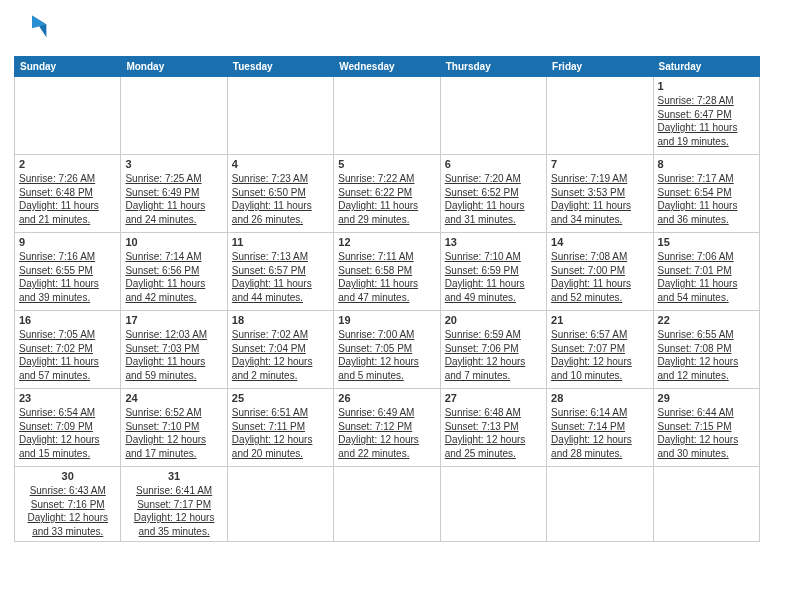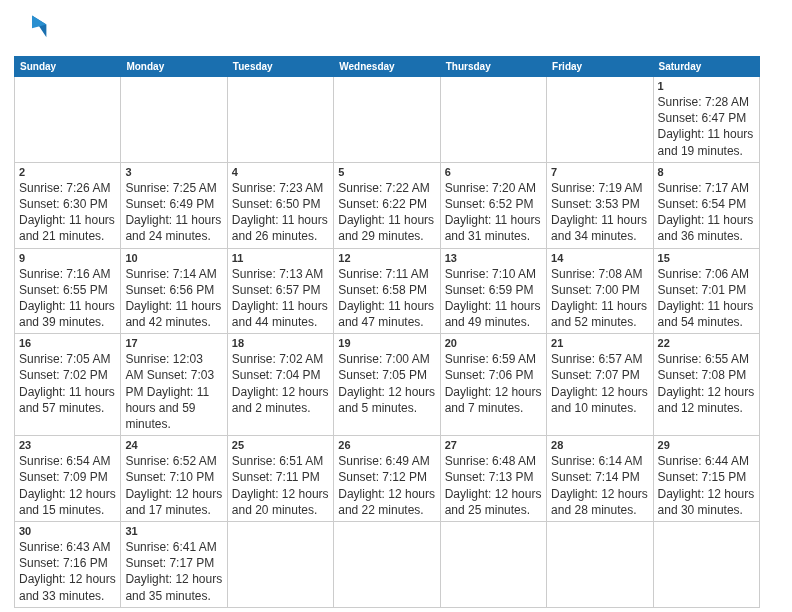--- a/index.html
+++ b/index.html
@@ -82,9 +82,10 @@
       margin-bottom: 2px;
     }
     .day-info {
-      font-size: 12px;
+      font-size: 10px;
       color: #333;
       line-height: 1.35;
+      text-decoration: underline;
     }
     .empty-cell {
       background: #f9f9f9;

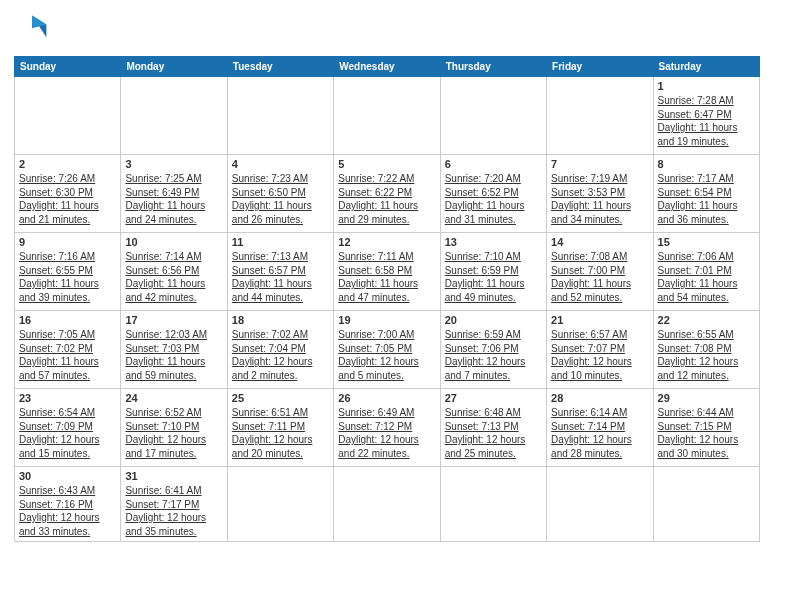--- a/index.html
+++ b/index.html
@@ -150,7 +150,7 @@
           <td>
             <div class="day-num">2</div>
             <div class="day-info">Sunrise: 7:26 AM
-Sunset: 6:30 PM
+Sunset: 6:48 PM
 Daylight: 11 hours
 and 21 minutes.</div>
           </td>

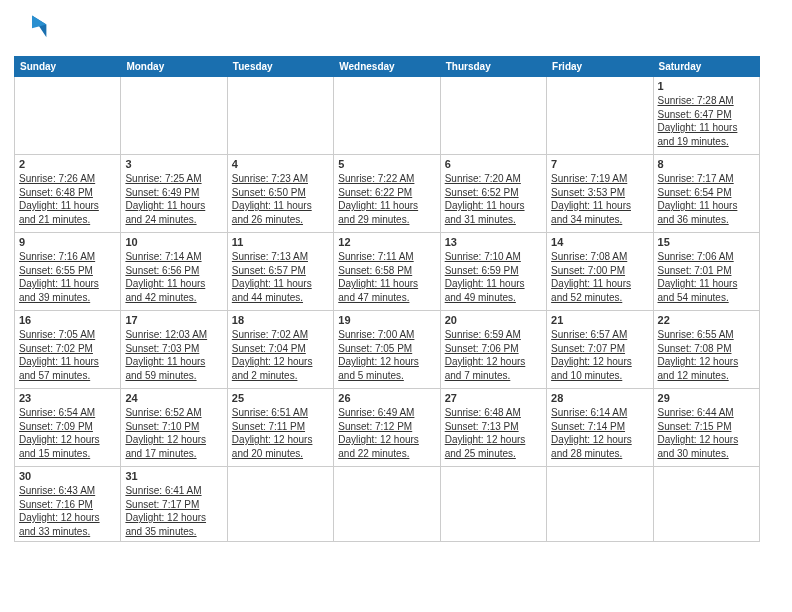--- a/index.html
+++ b/index.html
@@ -92,6 +92,7 @@
     }
     .last-row td {
       height: 62px;
+      text-align: center;
     }
   </style>
 </head>

